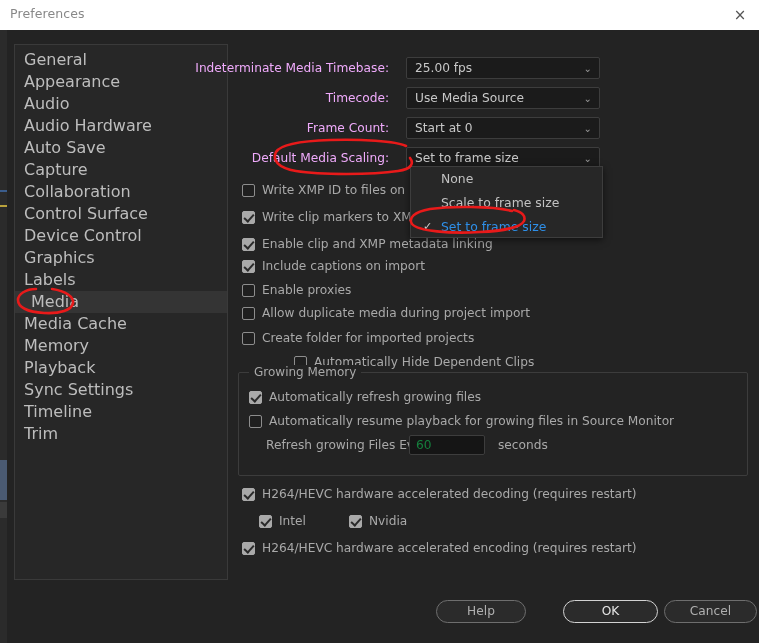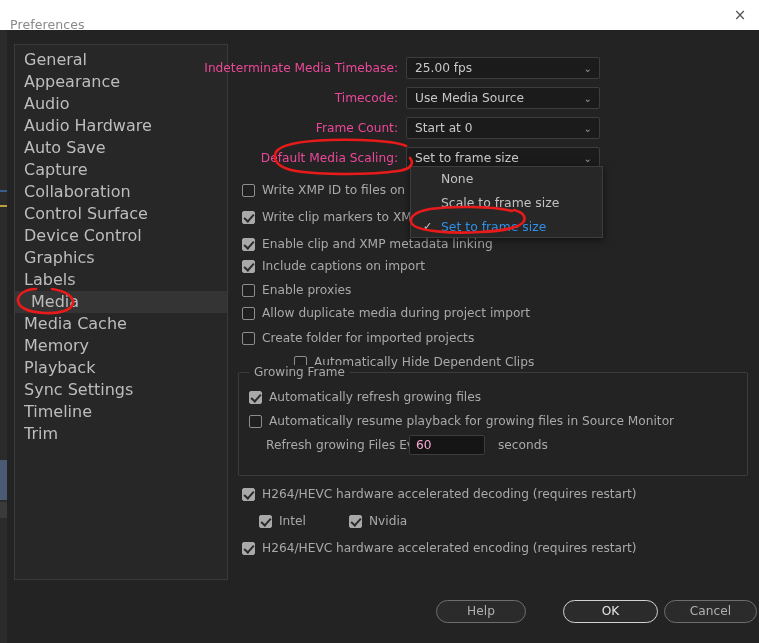--- a/index.html
+++ b/index.html
@@ -36,7 +36,7 @@
     background: #ffffff;
   }
   .titlebar .title {
-    position: absolute; left: 10px; top: 17px;
+    position: absolute; left: 10px; top: 6px;
     font-size: 12.5px; color: #888888;
     letter-spacing: .1px;
   }

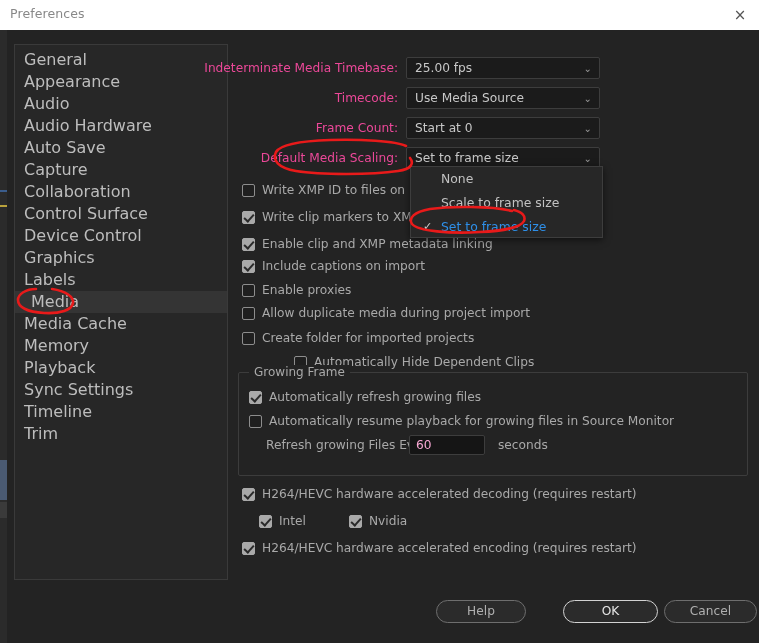--- a/index.html
+++ b/index.html
@@ -75,8 +75,8 @@
   .row-sel { position: absolute; height: 22px; }
   .row-sel .lab {
     position: absolute; right: 100%; top: 0;
-    margin-right: 8px;
-    line-height: 22px; font-size: 12.2px; color: #ec4899;
+    margin-right: 17px;
+    line-height: 22px; font-size: 12.2px; color: #f0abfc;
     white-space: nowrap;
   }
   .select {

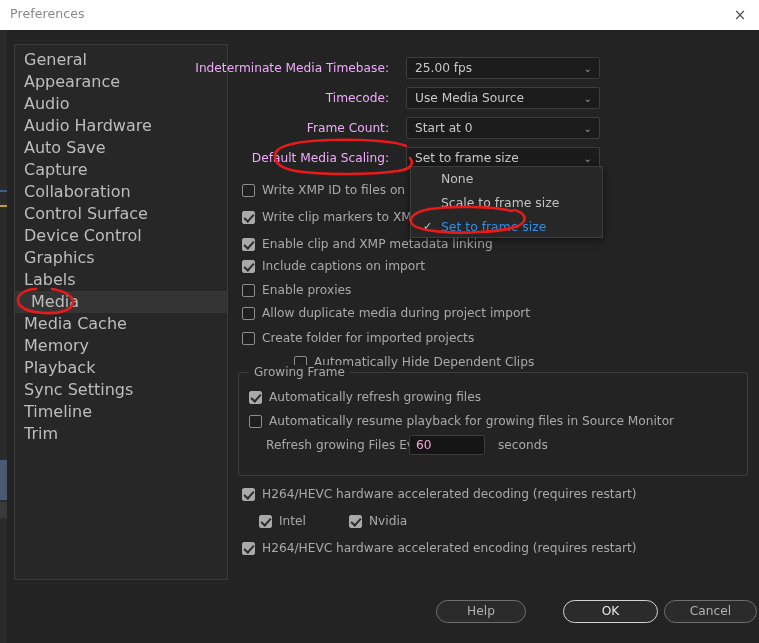--- a/index.html
+++ b/index.html
@@ -266,7 +266,7 @@
       </div>
 
     <div class="group">
-      <div class="group-title">Growing Frame</div>
+      <div class="group-title">Growing Memory</div>
 
       <div class="cb-row" style="left:10px; top:14px;">
         <span class="box on"></span><span>Automatically refresh growing files</span>

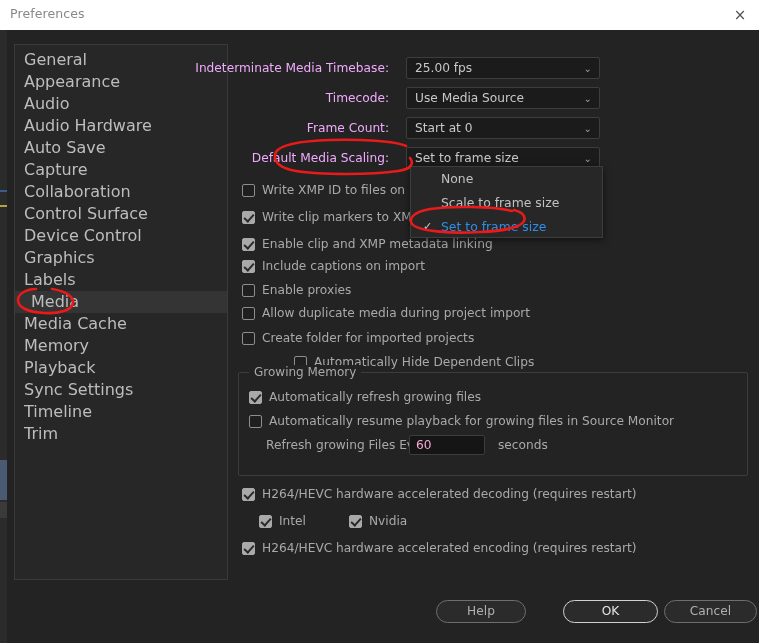--- a/index.html
+++ b/index.html
@@ -165,7 +165,7 @@
     background: #151515;
     border: 1px solid #3d3d3d;
     border-radius: 2px;
-    color: #f9a8d4; font-size: 12.2px;
+    color: #15803d; font-size: 12.2px;
     line-height: 18px; padding-left: 6px;
     cursor: text;
   }

